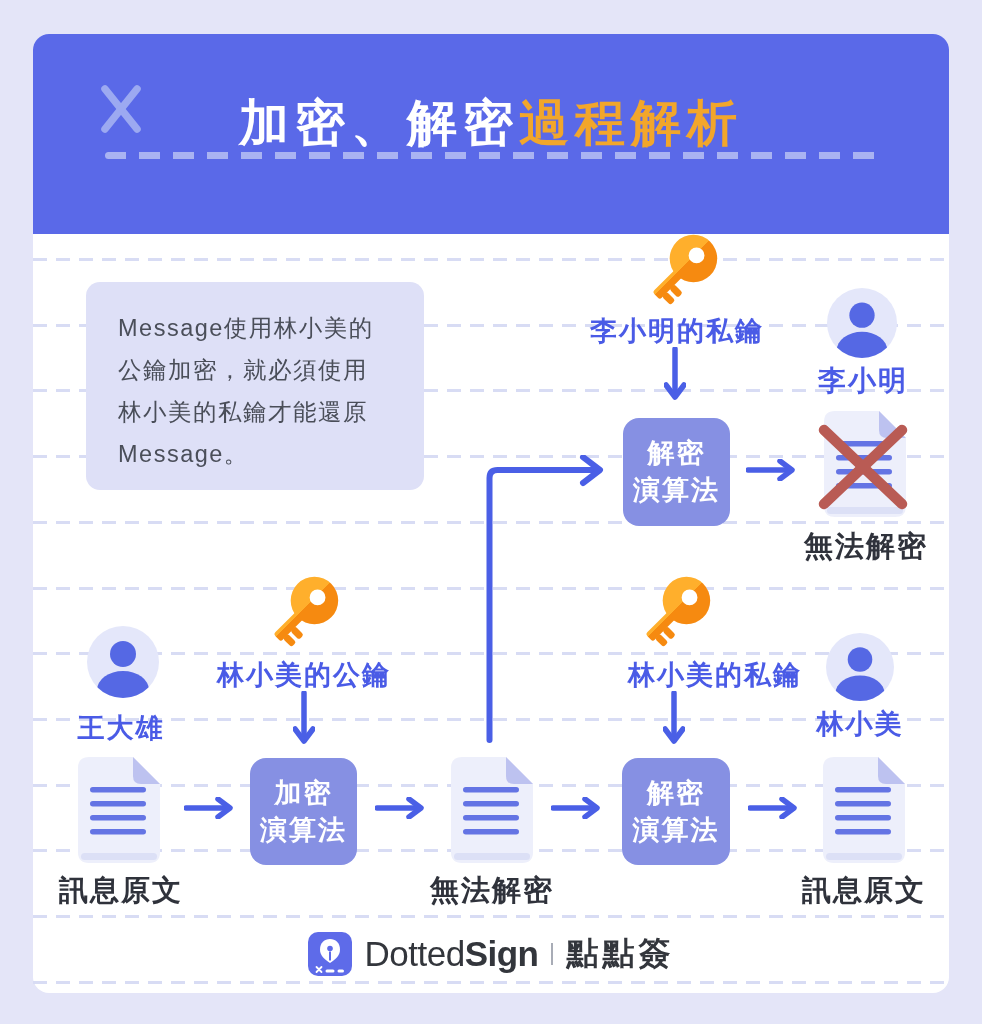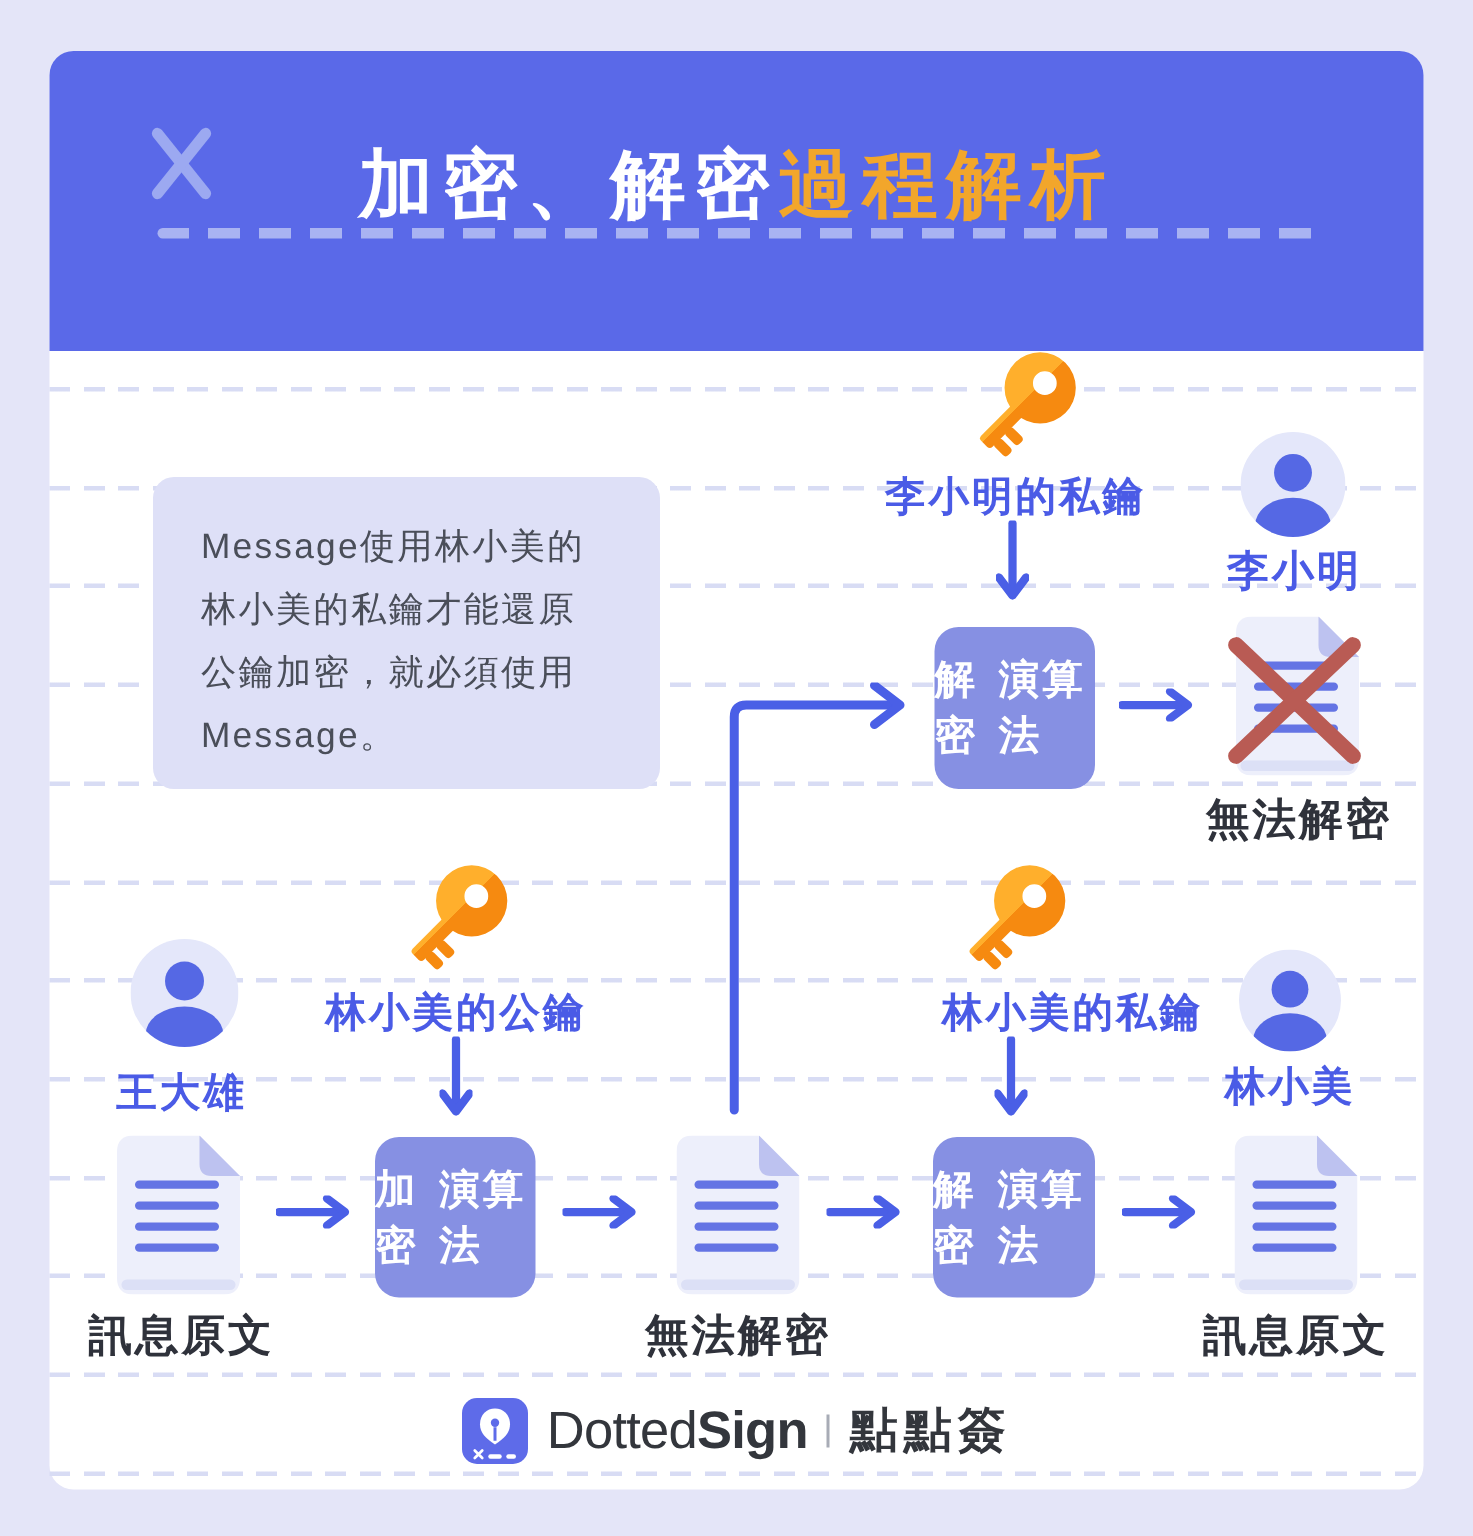--- a/index.html
+++ b/index.html
@@ -20,8 +20,8 @@
     background:repeating-linear-gradient(90deg,#D8DCF4 0 14px,transparent 14px 23px); }
 
   
-  .note{ position:absolute; left:102px; top:282px; width:338px; height:208px; background:#DEE0F7; border-radius:14px;
-    padding:25px 18px 0 32px;margin-top:36px; }
+  .note{ position:absolute; left:86px; top:282px; width:338px; height:208px; background:#DEE0F7; border-radius:14px;
+    padding:25px 18px 0 32px; }
   .note div{ font-size:23.5px; line-height:42px; color:#4A4E59; letter-spacing:1.5px; white-space:nowrap; }
 
   

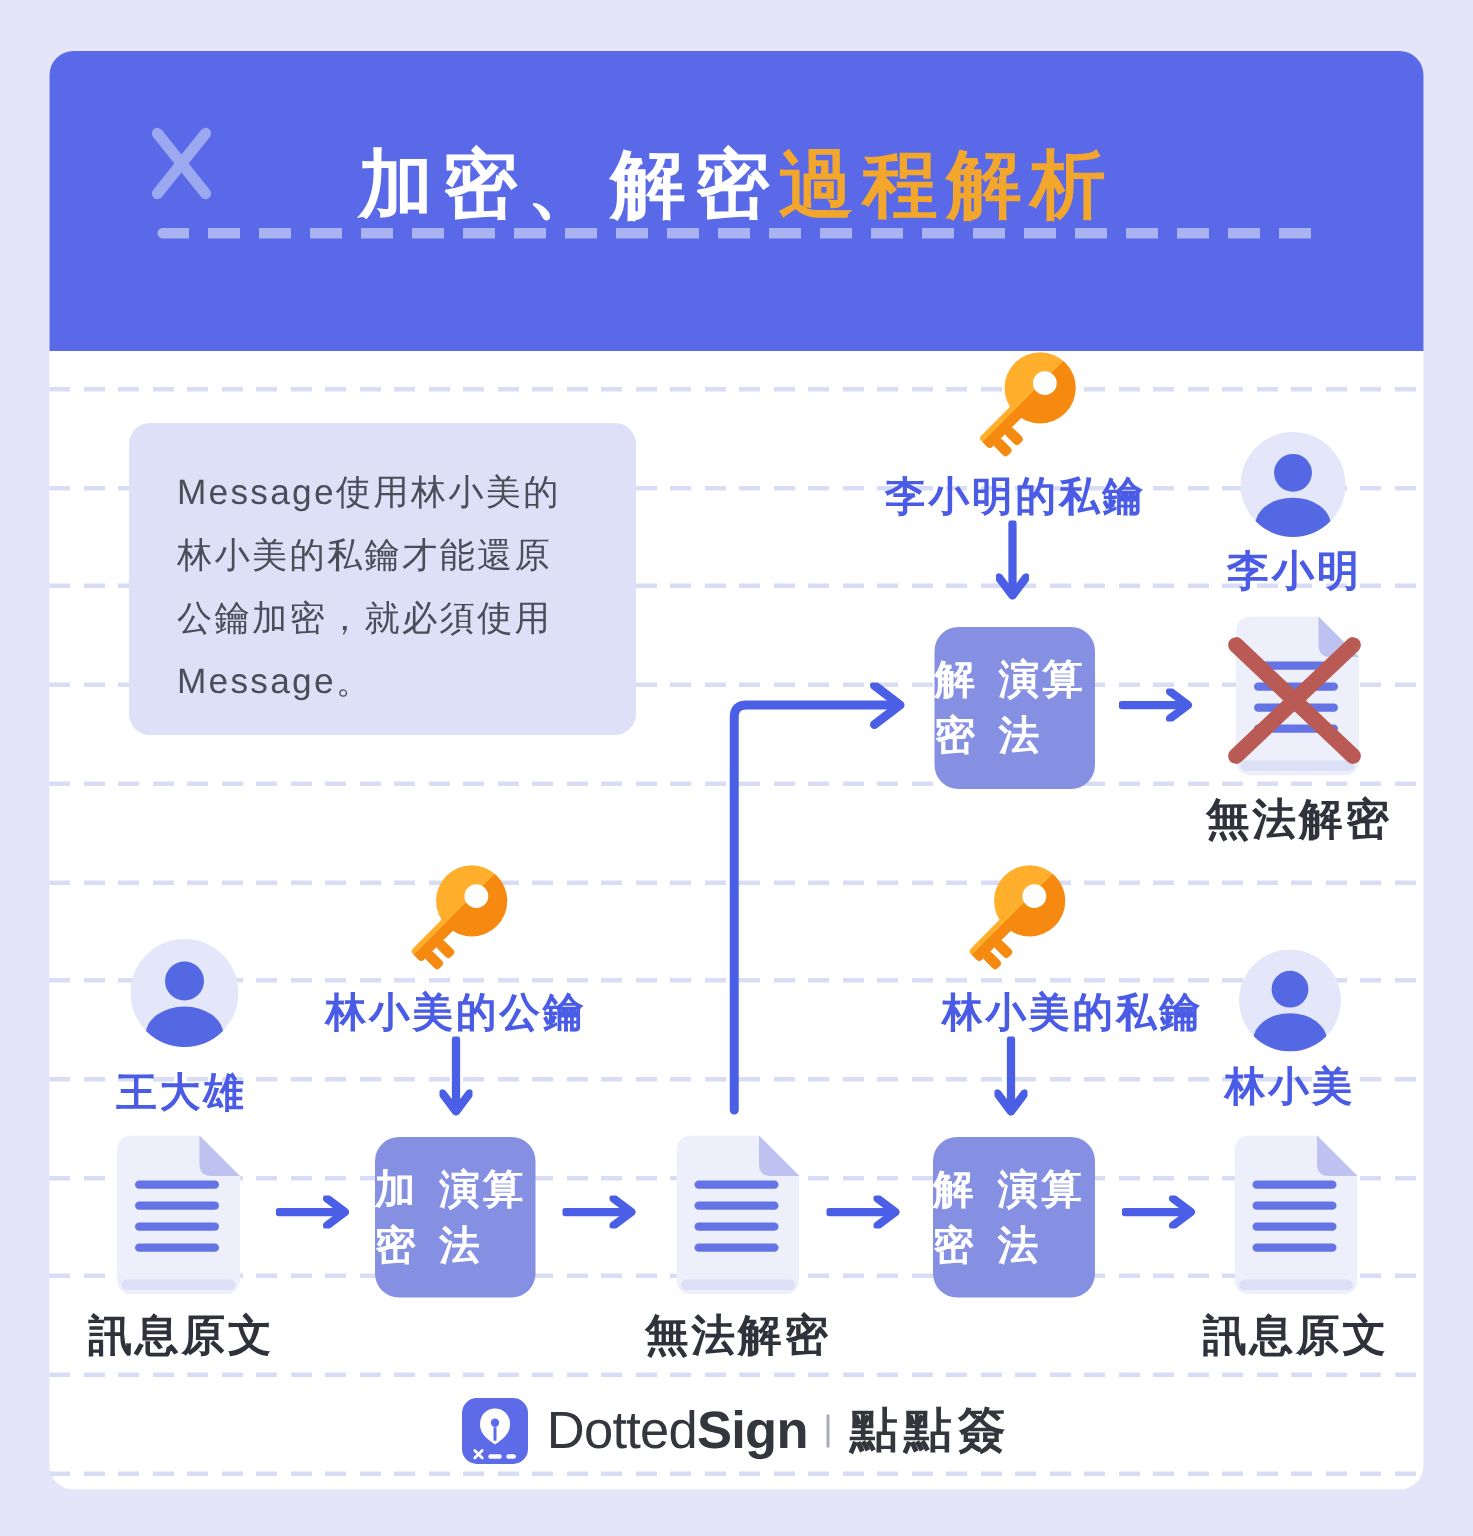--- a/index.html
+++ b/index.html
@@ -116,8 +116,8 @@
 
   <div class="note">
     <div>Message使用林小美的</div>
+    <div>公鑰加密，就必須使用</div>
     <div>林小美的私鑰才能還原</div>
-    <div>公鑰加密，就必須使用</div>
     <div>Message。</div>
   </div>
 

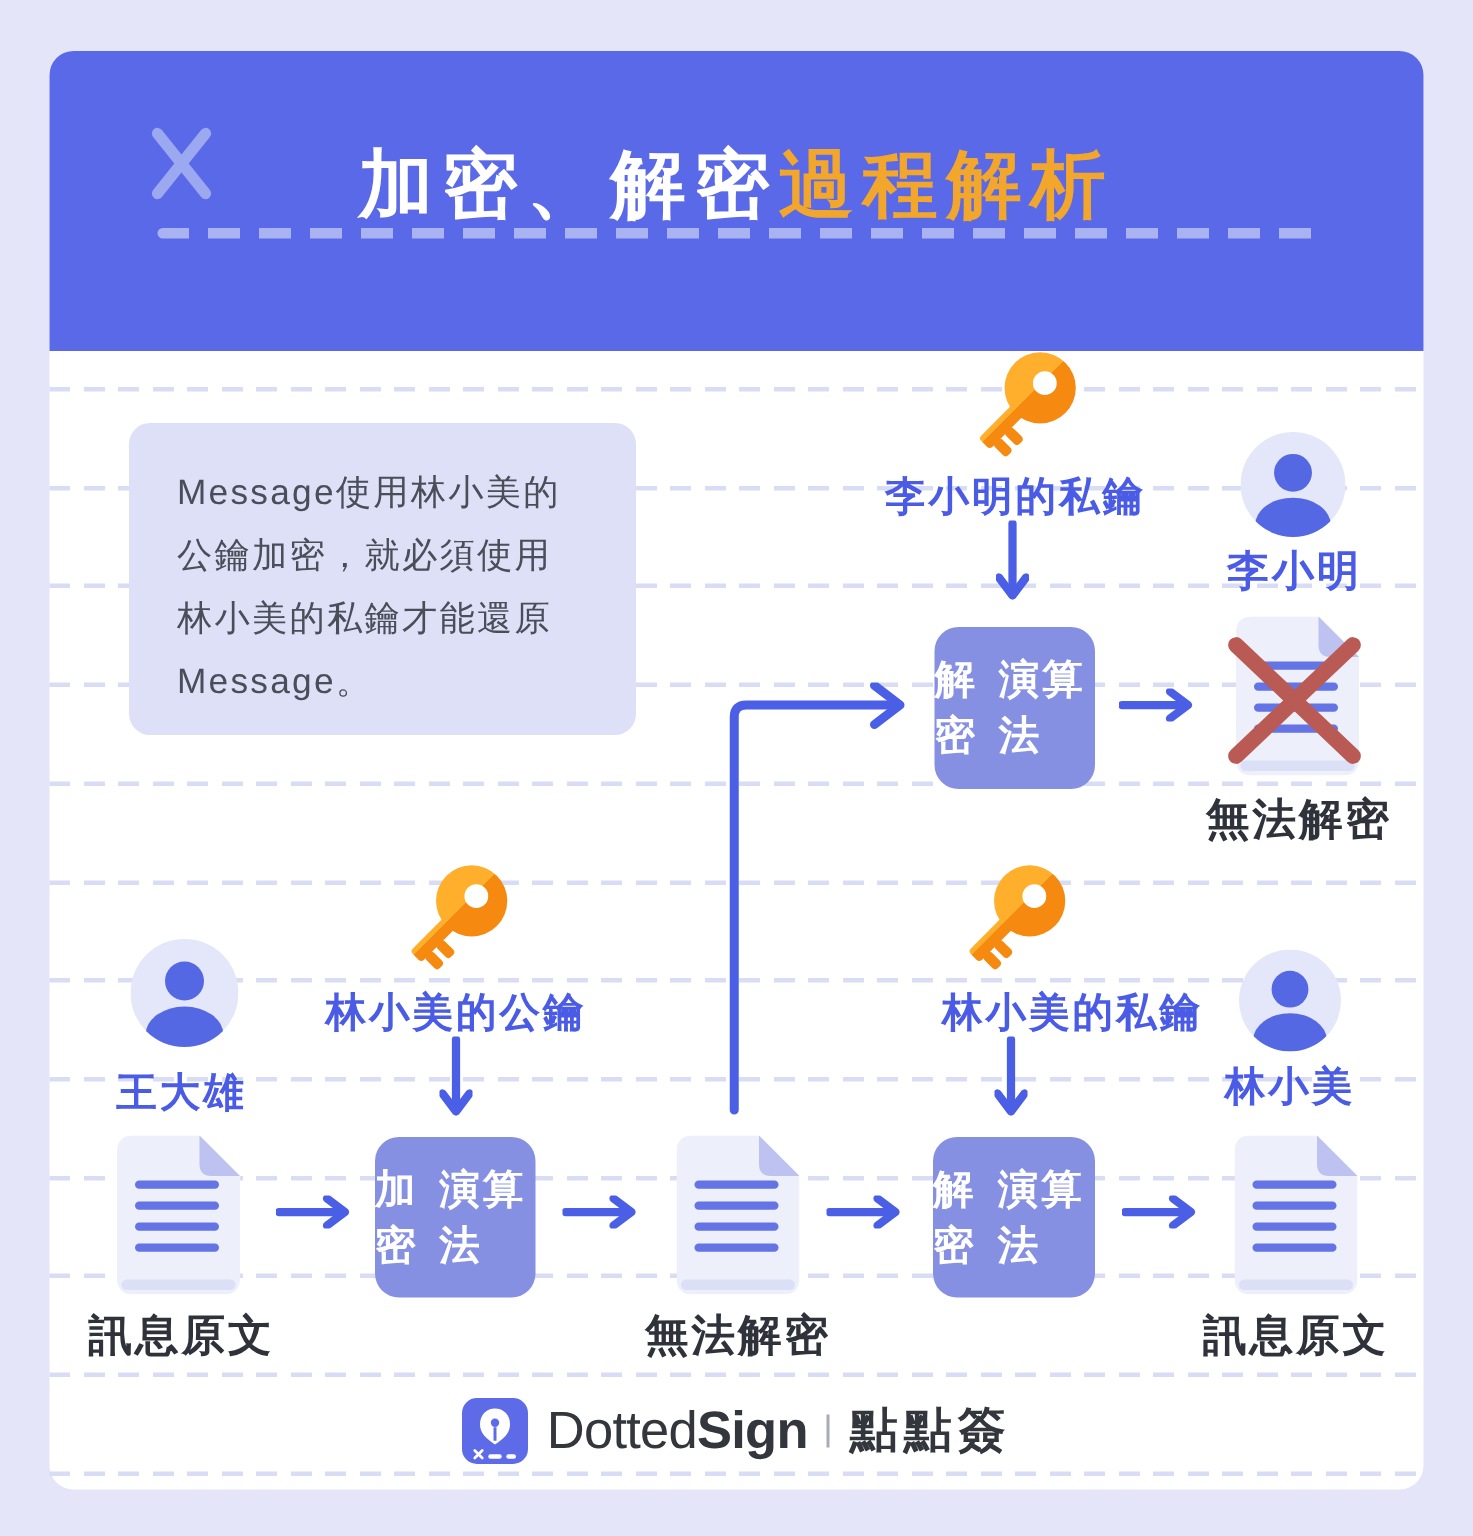--- a/index.html
+++ b/index.html
@@ -31,7 +31,7 @@
   .dark-label{ position:absolute; font-size:29px; font-weight:bold; color:#2F323B; letter-spacing:2px; white-space:nowrap; transform:translateX(-50%); }
 
   .pbox{ position:absolute; width:107px; height:107px; background:#8690E3; border-radius:16px;
-    display:flex; flex-direction:row; align-items:center; justify-content:center; }
+    display:flex; flex-direction:column; align-items:center; justify-content:center; }
   .pbox span{ color:#FFFFFF; font-size:27px; font-weight:bold; line-height:37px; letter-spacing:2px; }
 
   

